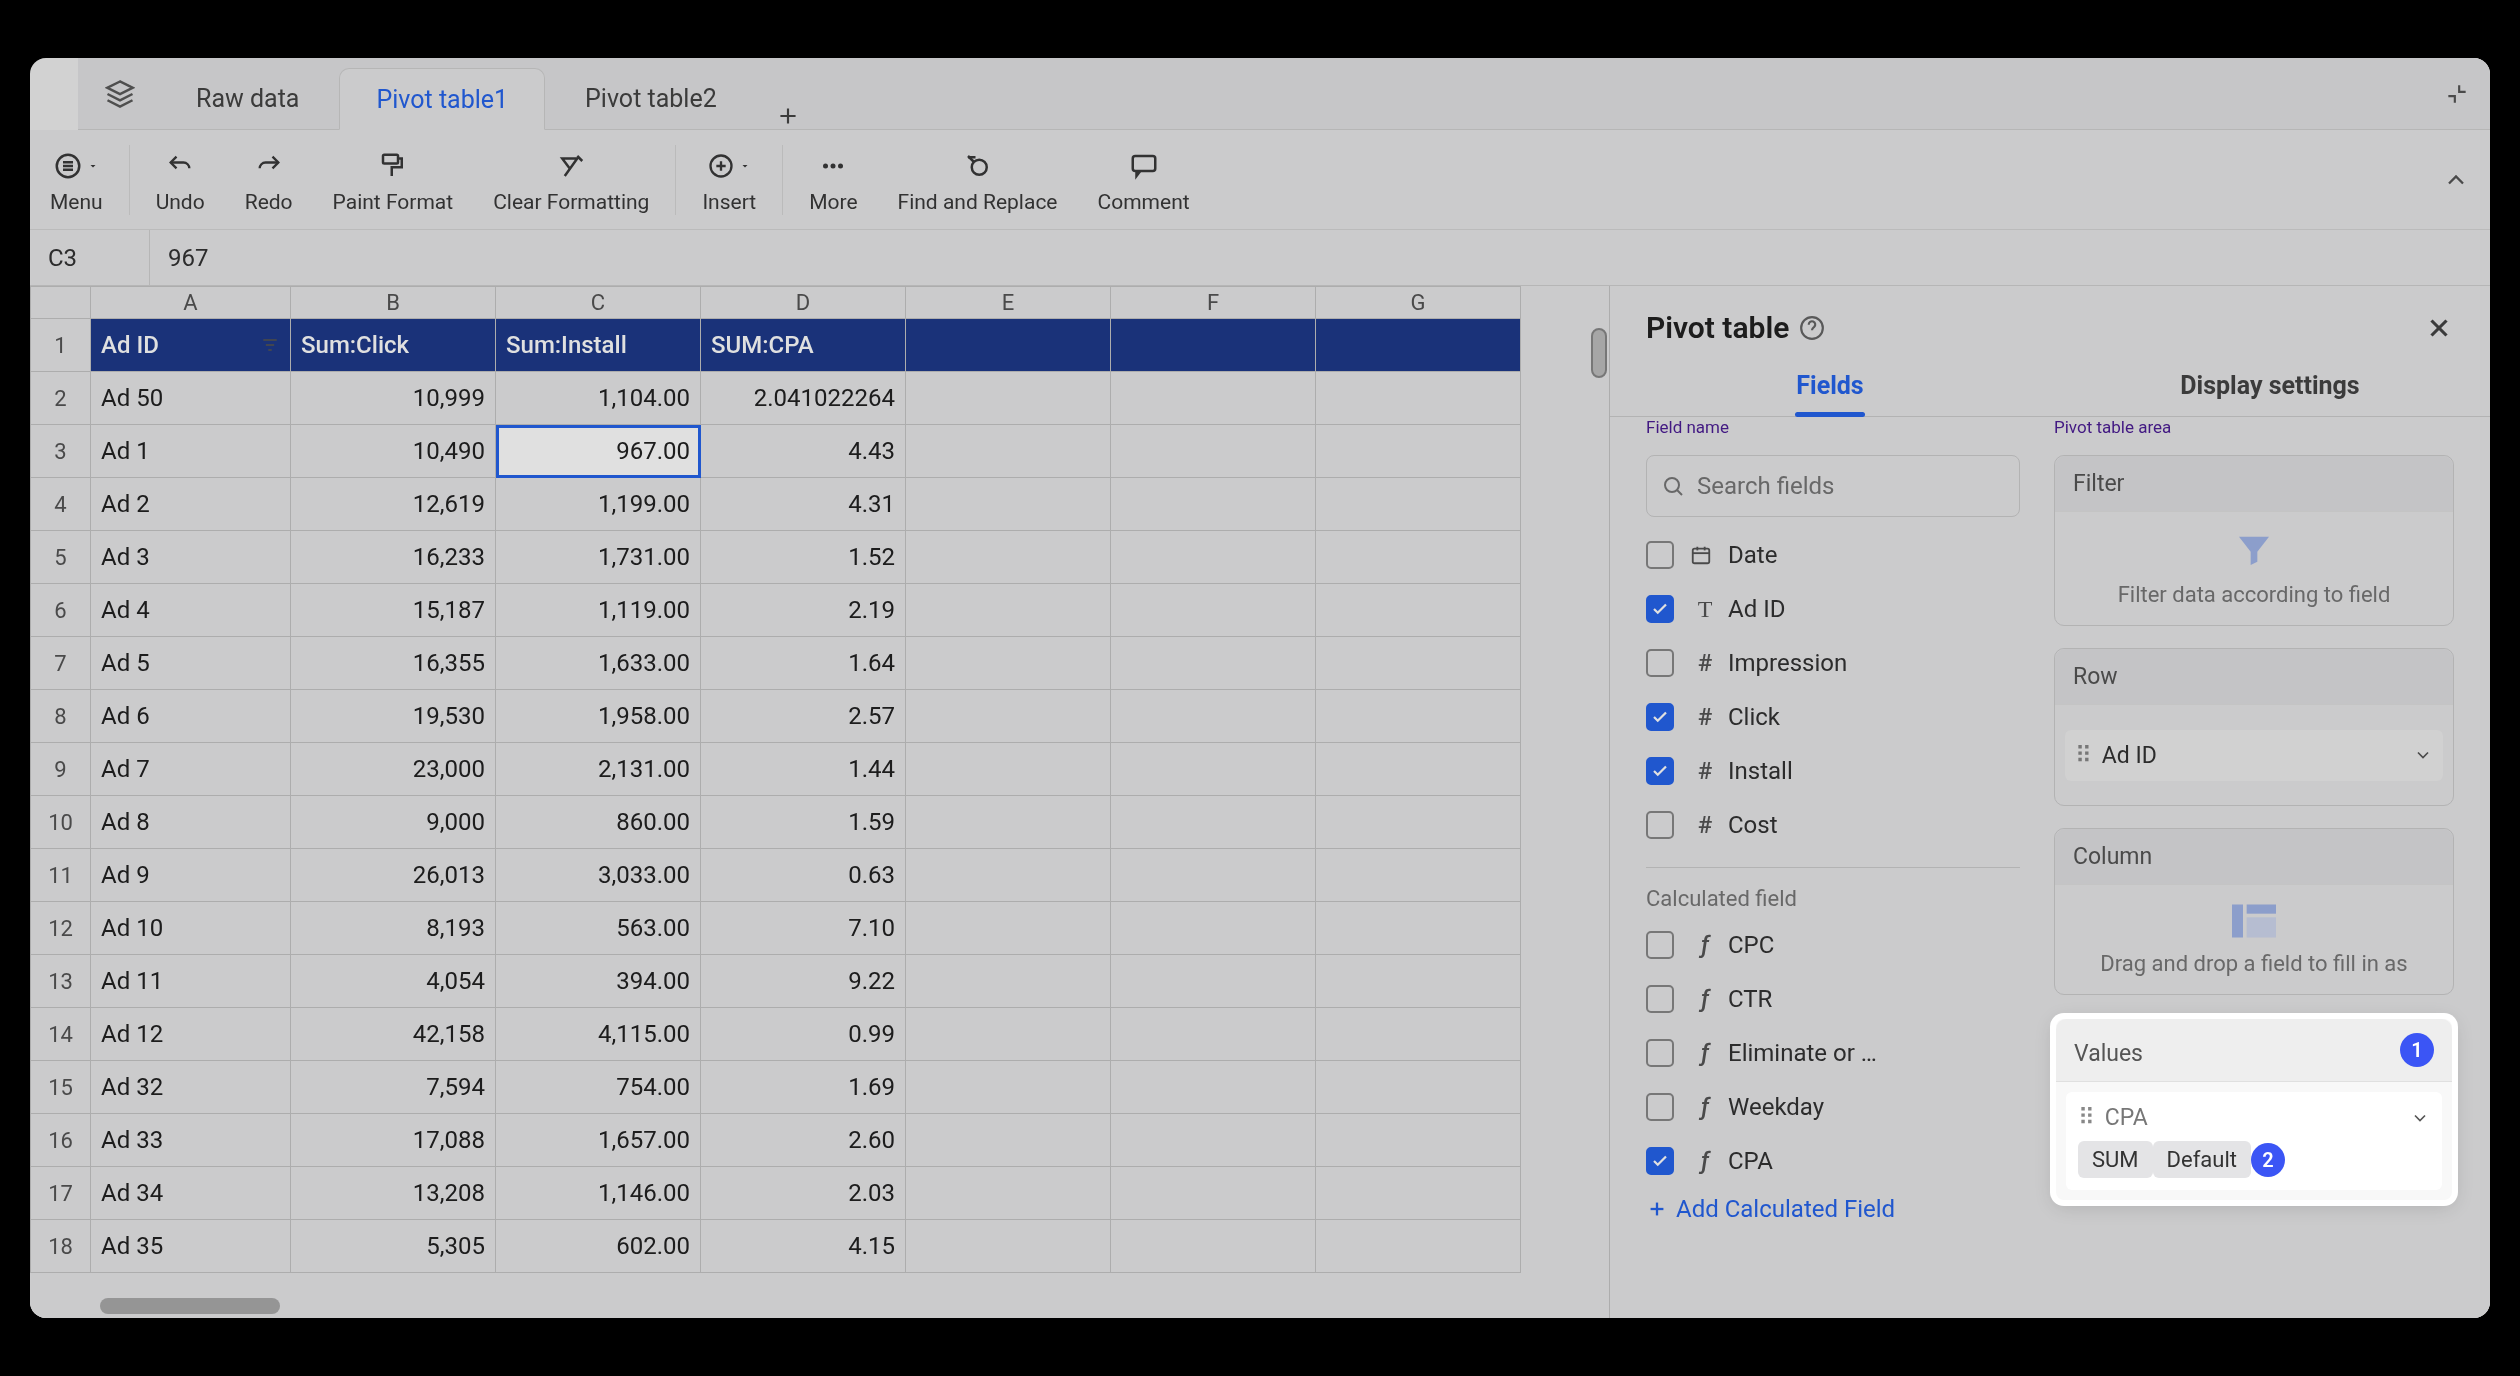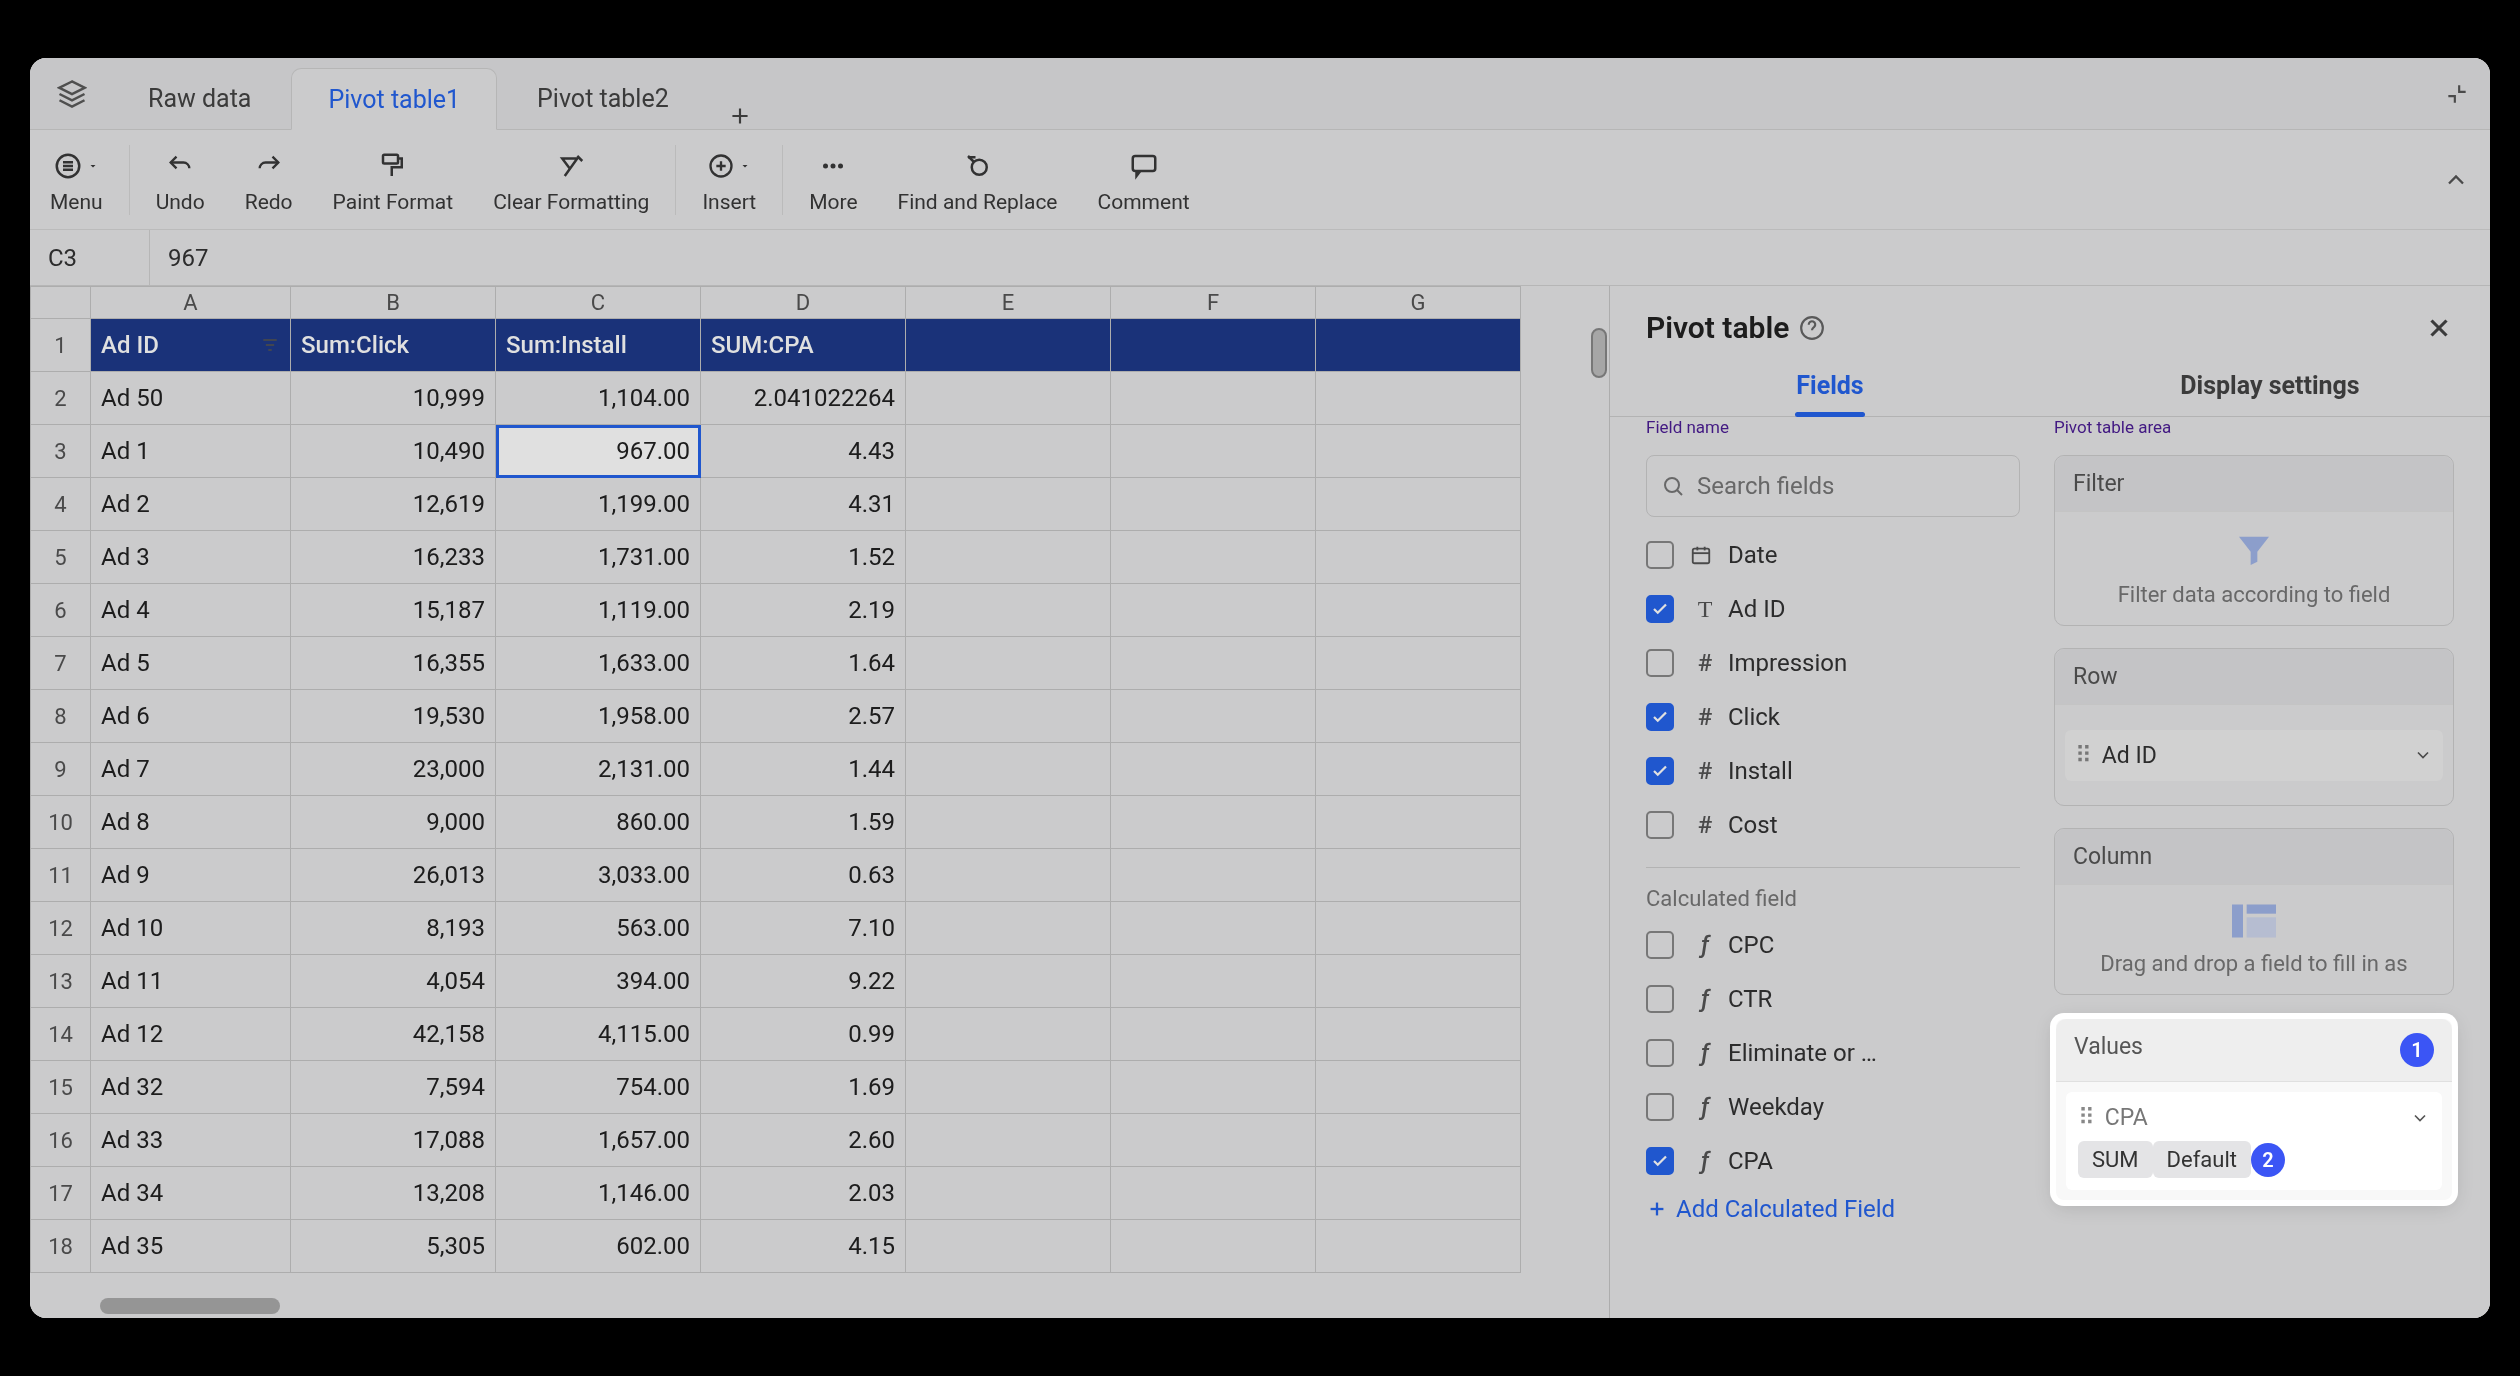--- a/index.html
+++ b/index.html
@@ -8,7 +8,7 @@
 .overlay { position:absolute; inset:0; background: rgba(0,0,0,0.12); pointer-events:none; z-index:50;}
 
 
-.tabrow { height: 72px; background: #e2e2e4; display:flex; align-items:center; padding: 0 0 0 12px; border-bottom: 1px solid #d0d0d0;}
+.tabrow { height: 72px; background: #e2e2e4; display:flex; align-items:center; padding: 0 0 0 12px; border-bottom: 1px solid #d0d0d0; margin-left: 48px;}
 .layers-icon { width:60px; display:flex; justify-content:center; color:#5a5a5a;}
 .tabs { display:flex; height:100%; align-items:flex-end; margin-left:10px;}
 .tab { padding: 0 36px; height: 62px; display:flex; align-items:center; font-size:25px; color:#444; border-radius: 10px 10px 0 0; margin-right:4px; cursor:pointer;}

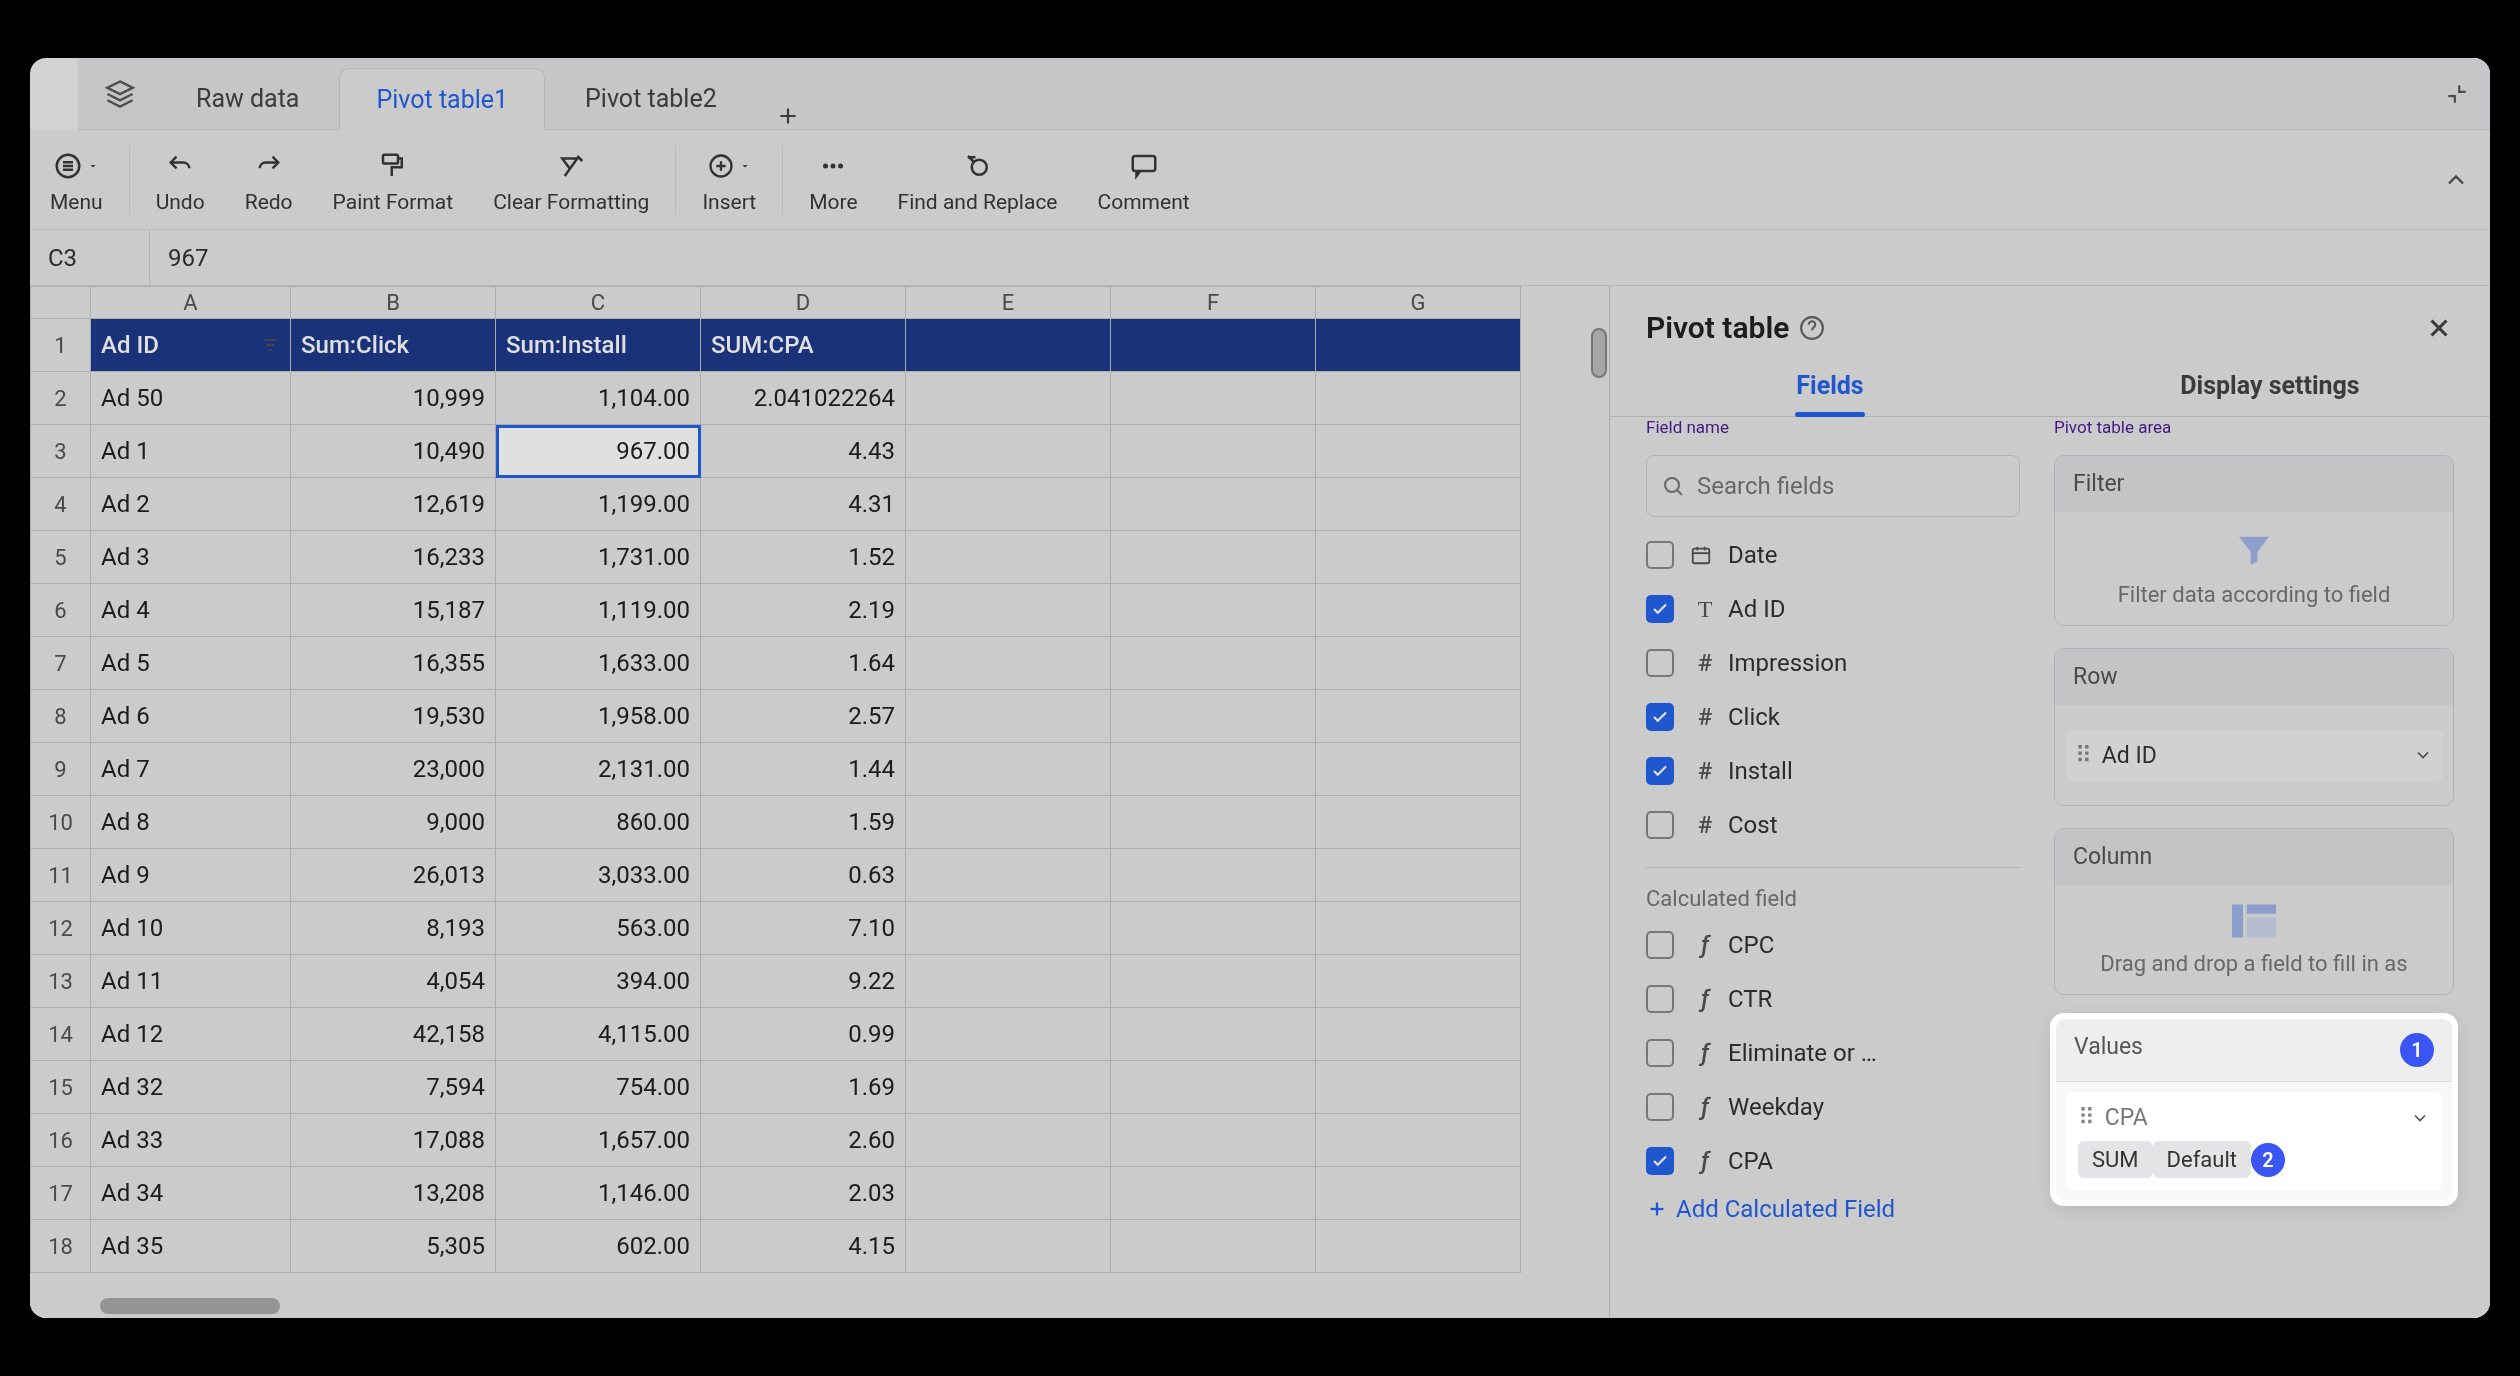--- a/index.html
+++ b/index.html
@@ -93,7 +93,7 @@
 .chip .chev2 { margin-left:auto; color:#555;}
 
 .values-zone { border:2px solid #fff; background:#f8f8f8; border-radius:10px; position:relative; box-shadow: 0 0 0 4px #fff, 0 4px 20px rgba(0,0,0,0.15); z-index:60;}
-.values-zone .zhdr { background:#eee; display:flex; align-items:flex-start; justify-content:space-between;}
+.values-zone .zhdr { background:#eee; display:flex; align-items:flex-end; justify-content:space-between;}
 .values-zone .zbody { padding:10px;}
 .valuechip { display:flex; flex-direction:column; gap:10px; background:#fff; border-radius:6px; padding:12px;}
 .vrow1 { display:flex; align-items:center; font-size:23px;}

